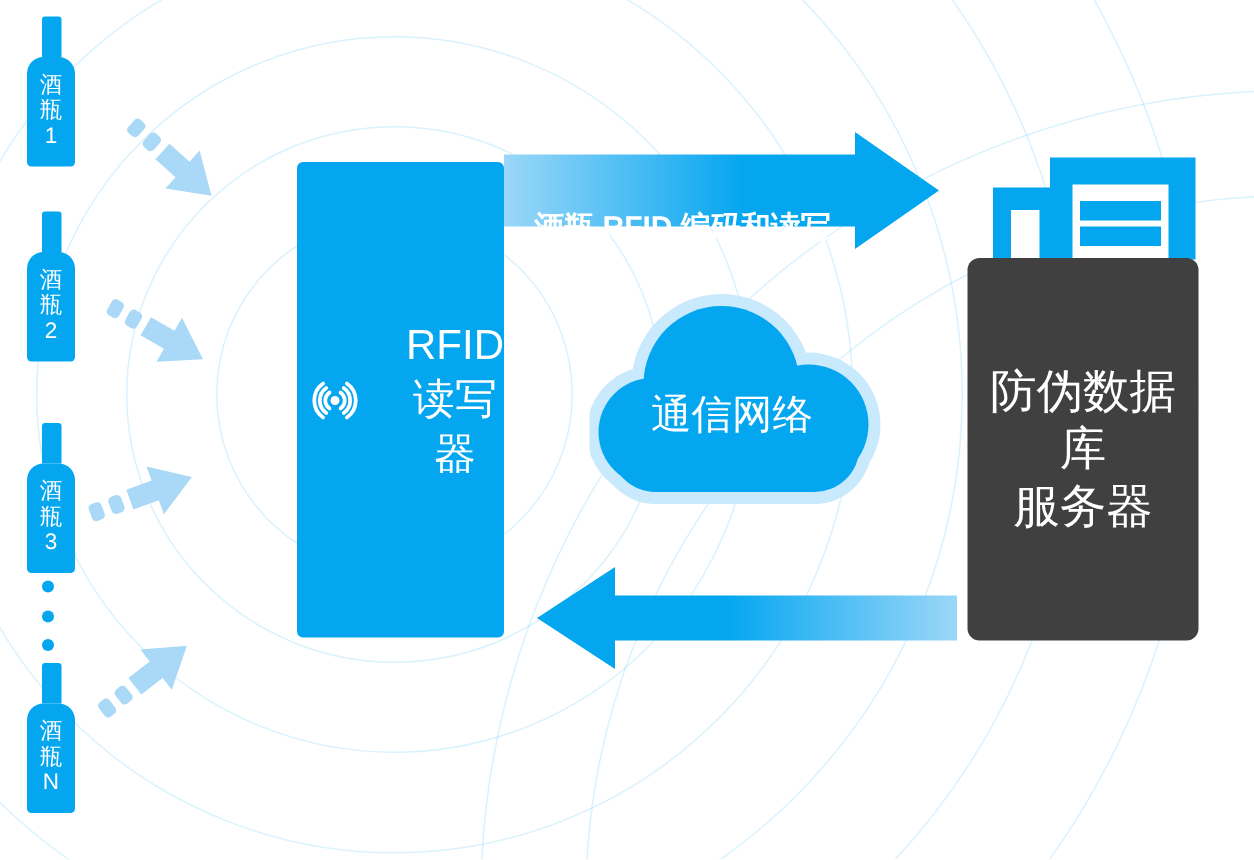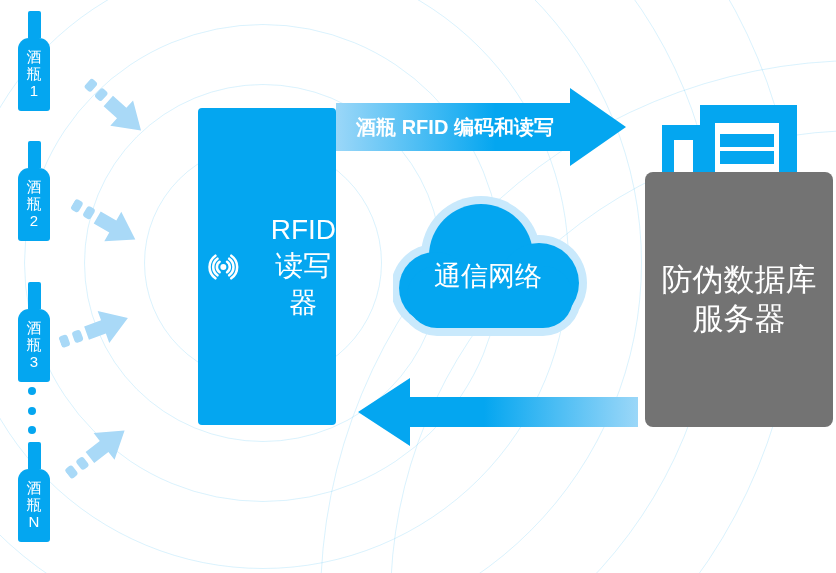--- a/index.html
+++ b/index.html
@@ -40,7 +40,7 @@
   
   .flow-label{
     position:absolute;color:#fff;font-size:20px;font-weight:bold;
-    display:flex;align-items:center;justify-content:center;white-space:nowrap;
+    display:flex;align-items:center;justify-content:center;white-space:nowrap;margin-top:24px;
   }
   
   .server-box{

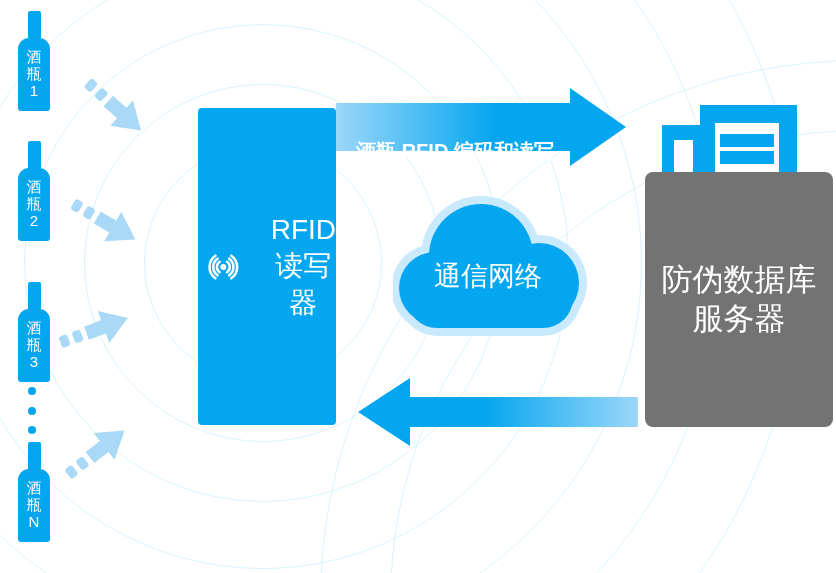--- a/index.html
+++ b/index.html
@@ -44,8 +44,8 @@
   }
   
   .server-box{
-    position:absolute;left:645px;top:172px;width:188px;height:255px;
-    background:#737373;border-radius:8px;display:flex;align-items:center;justify-content:center;
+    position:absolute;left:645px;top:172px;width:154px;height:255px;
+    background:#404040;border-radius:8px;display:flex;align-items:center;justify-content:center;
   }
   .server-box .label{
     color:#fff;font-size:31px;line-height:1.24;text-align:center;white-space:pre-line;

